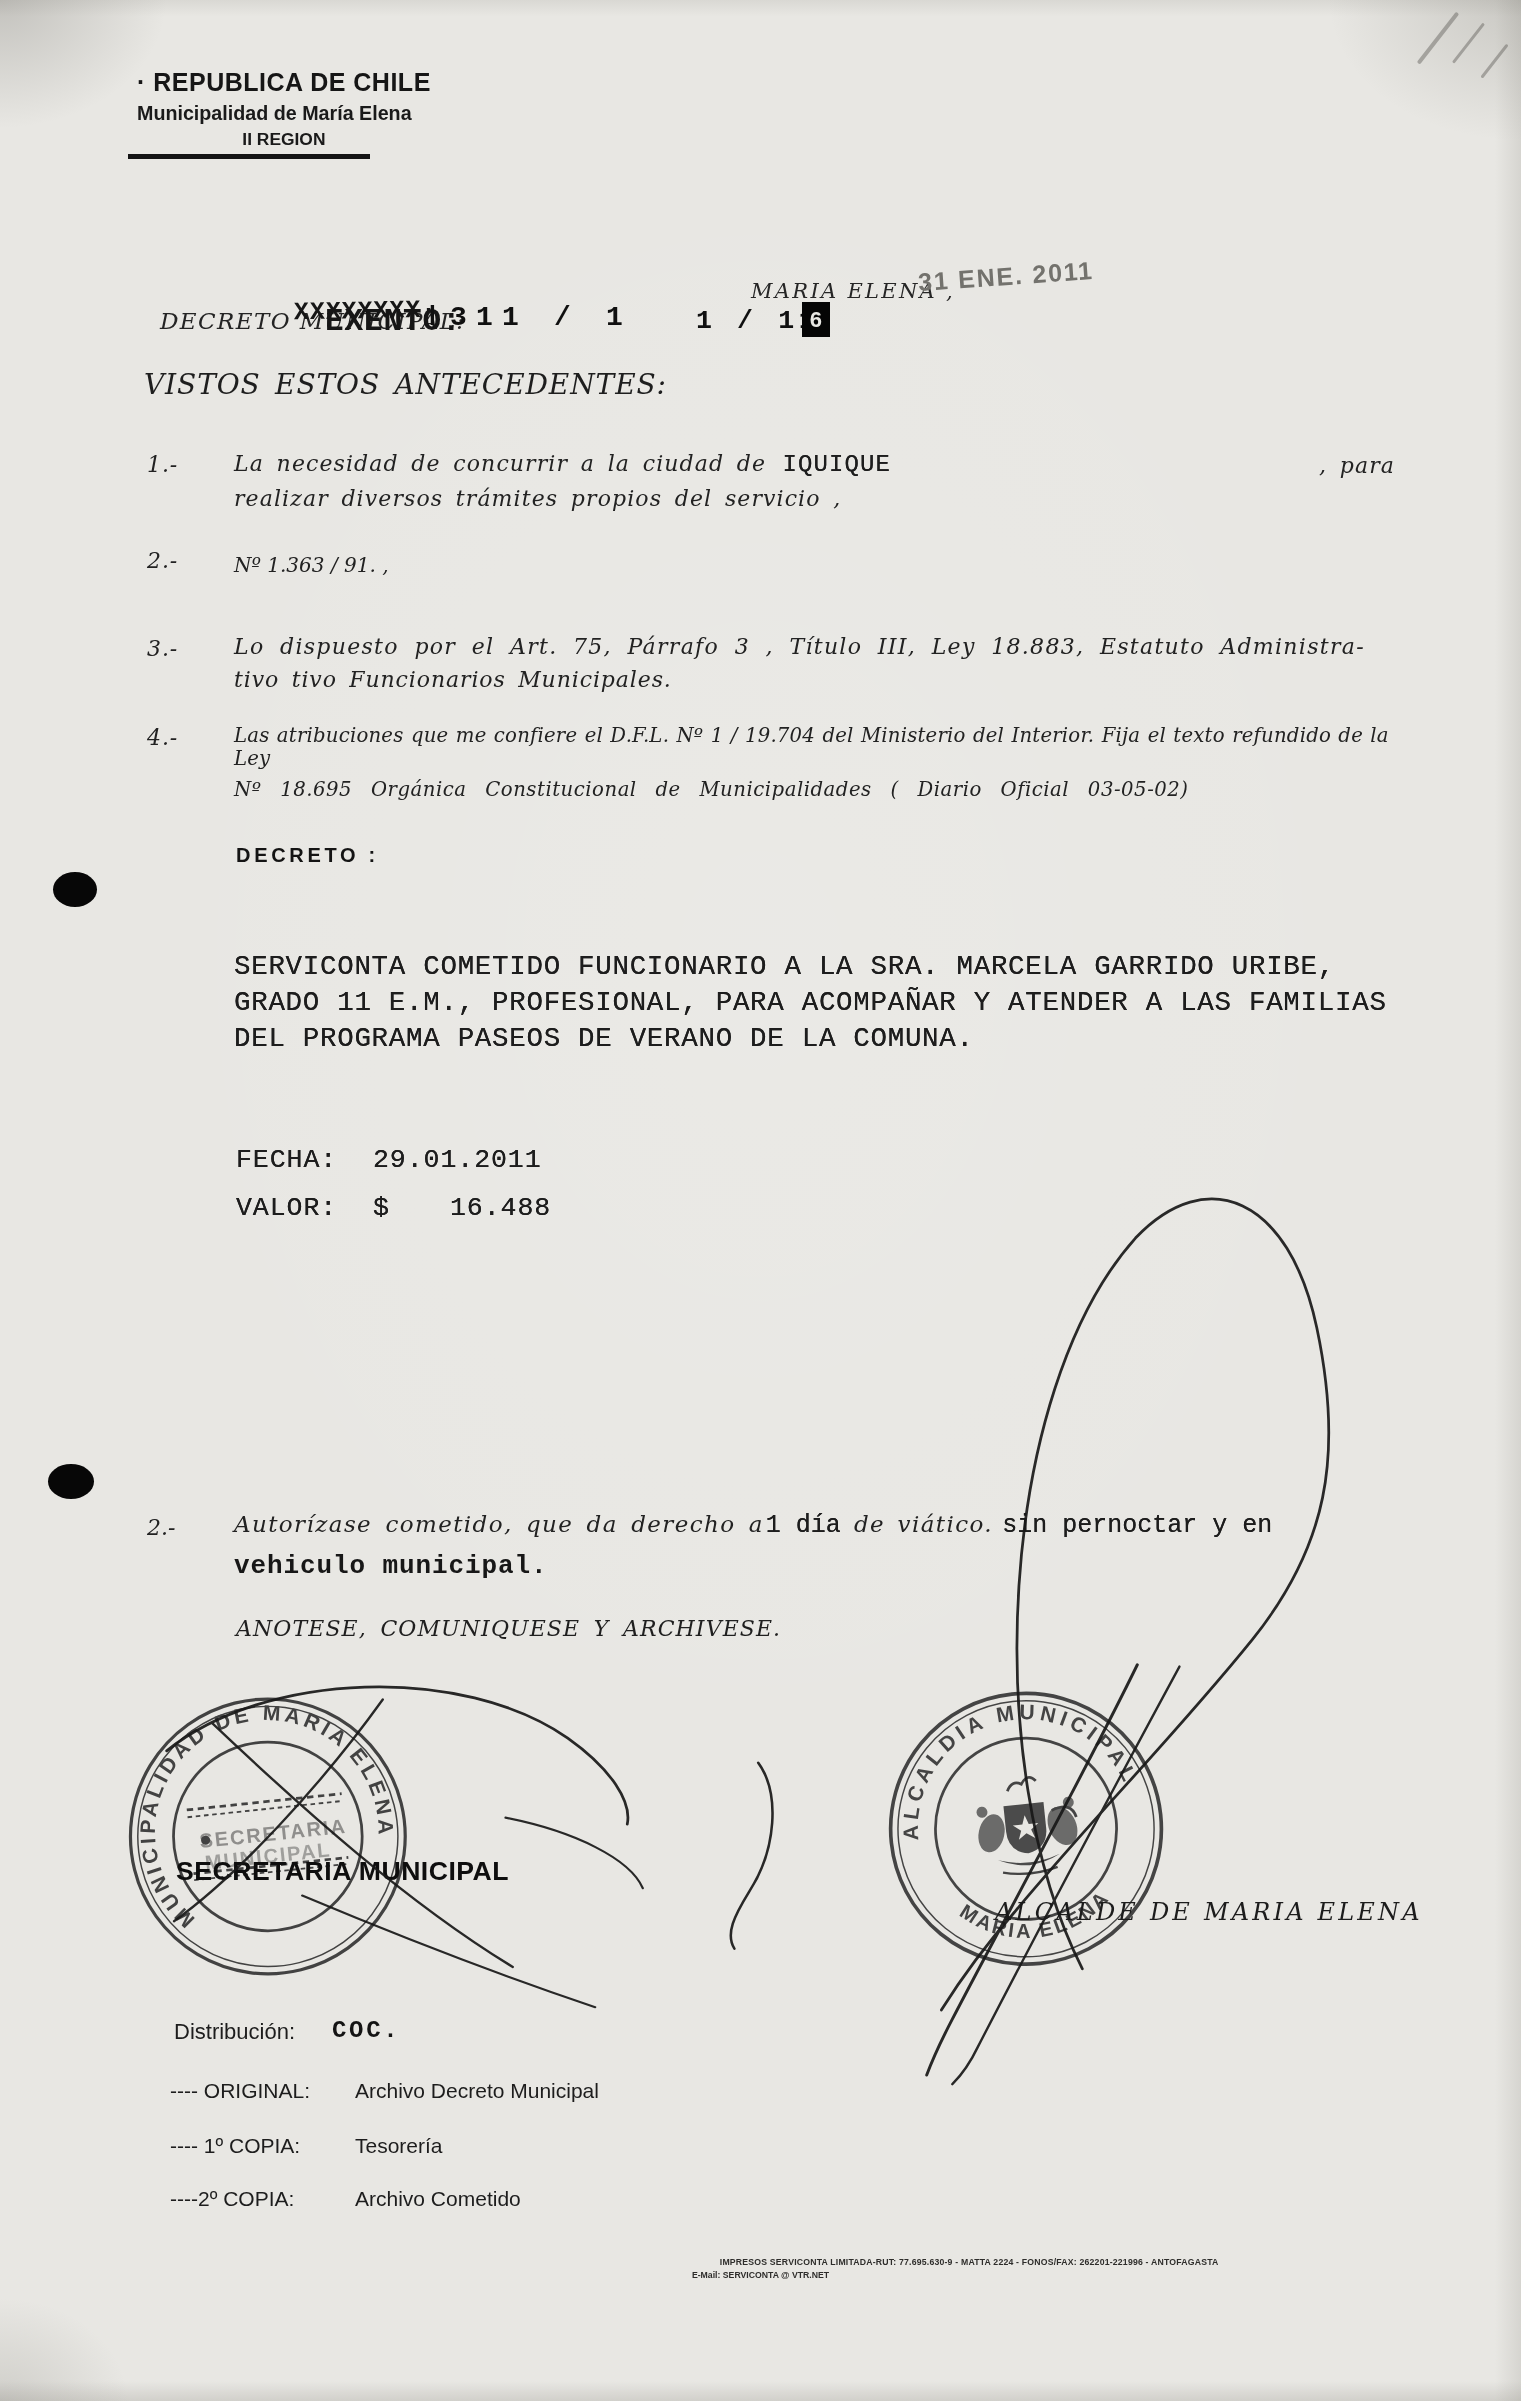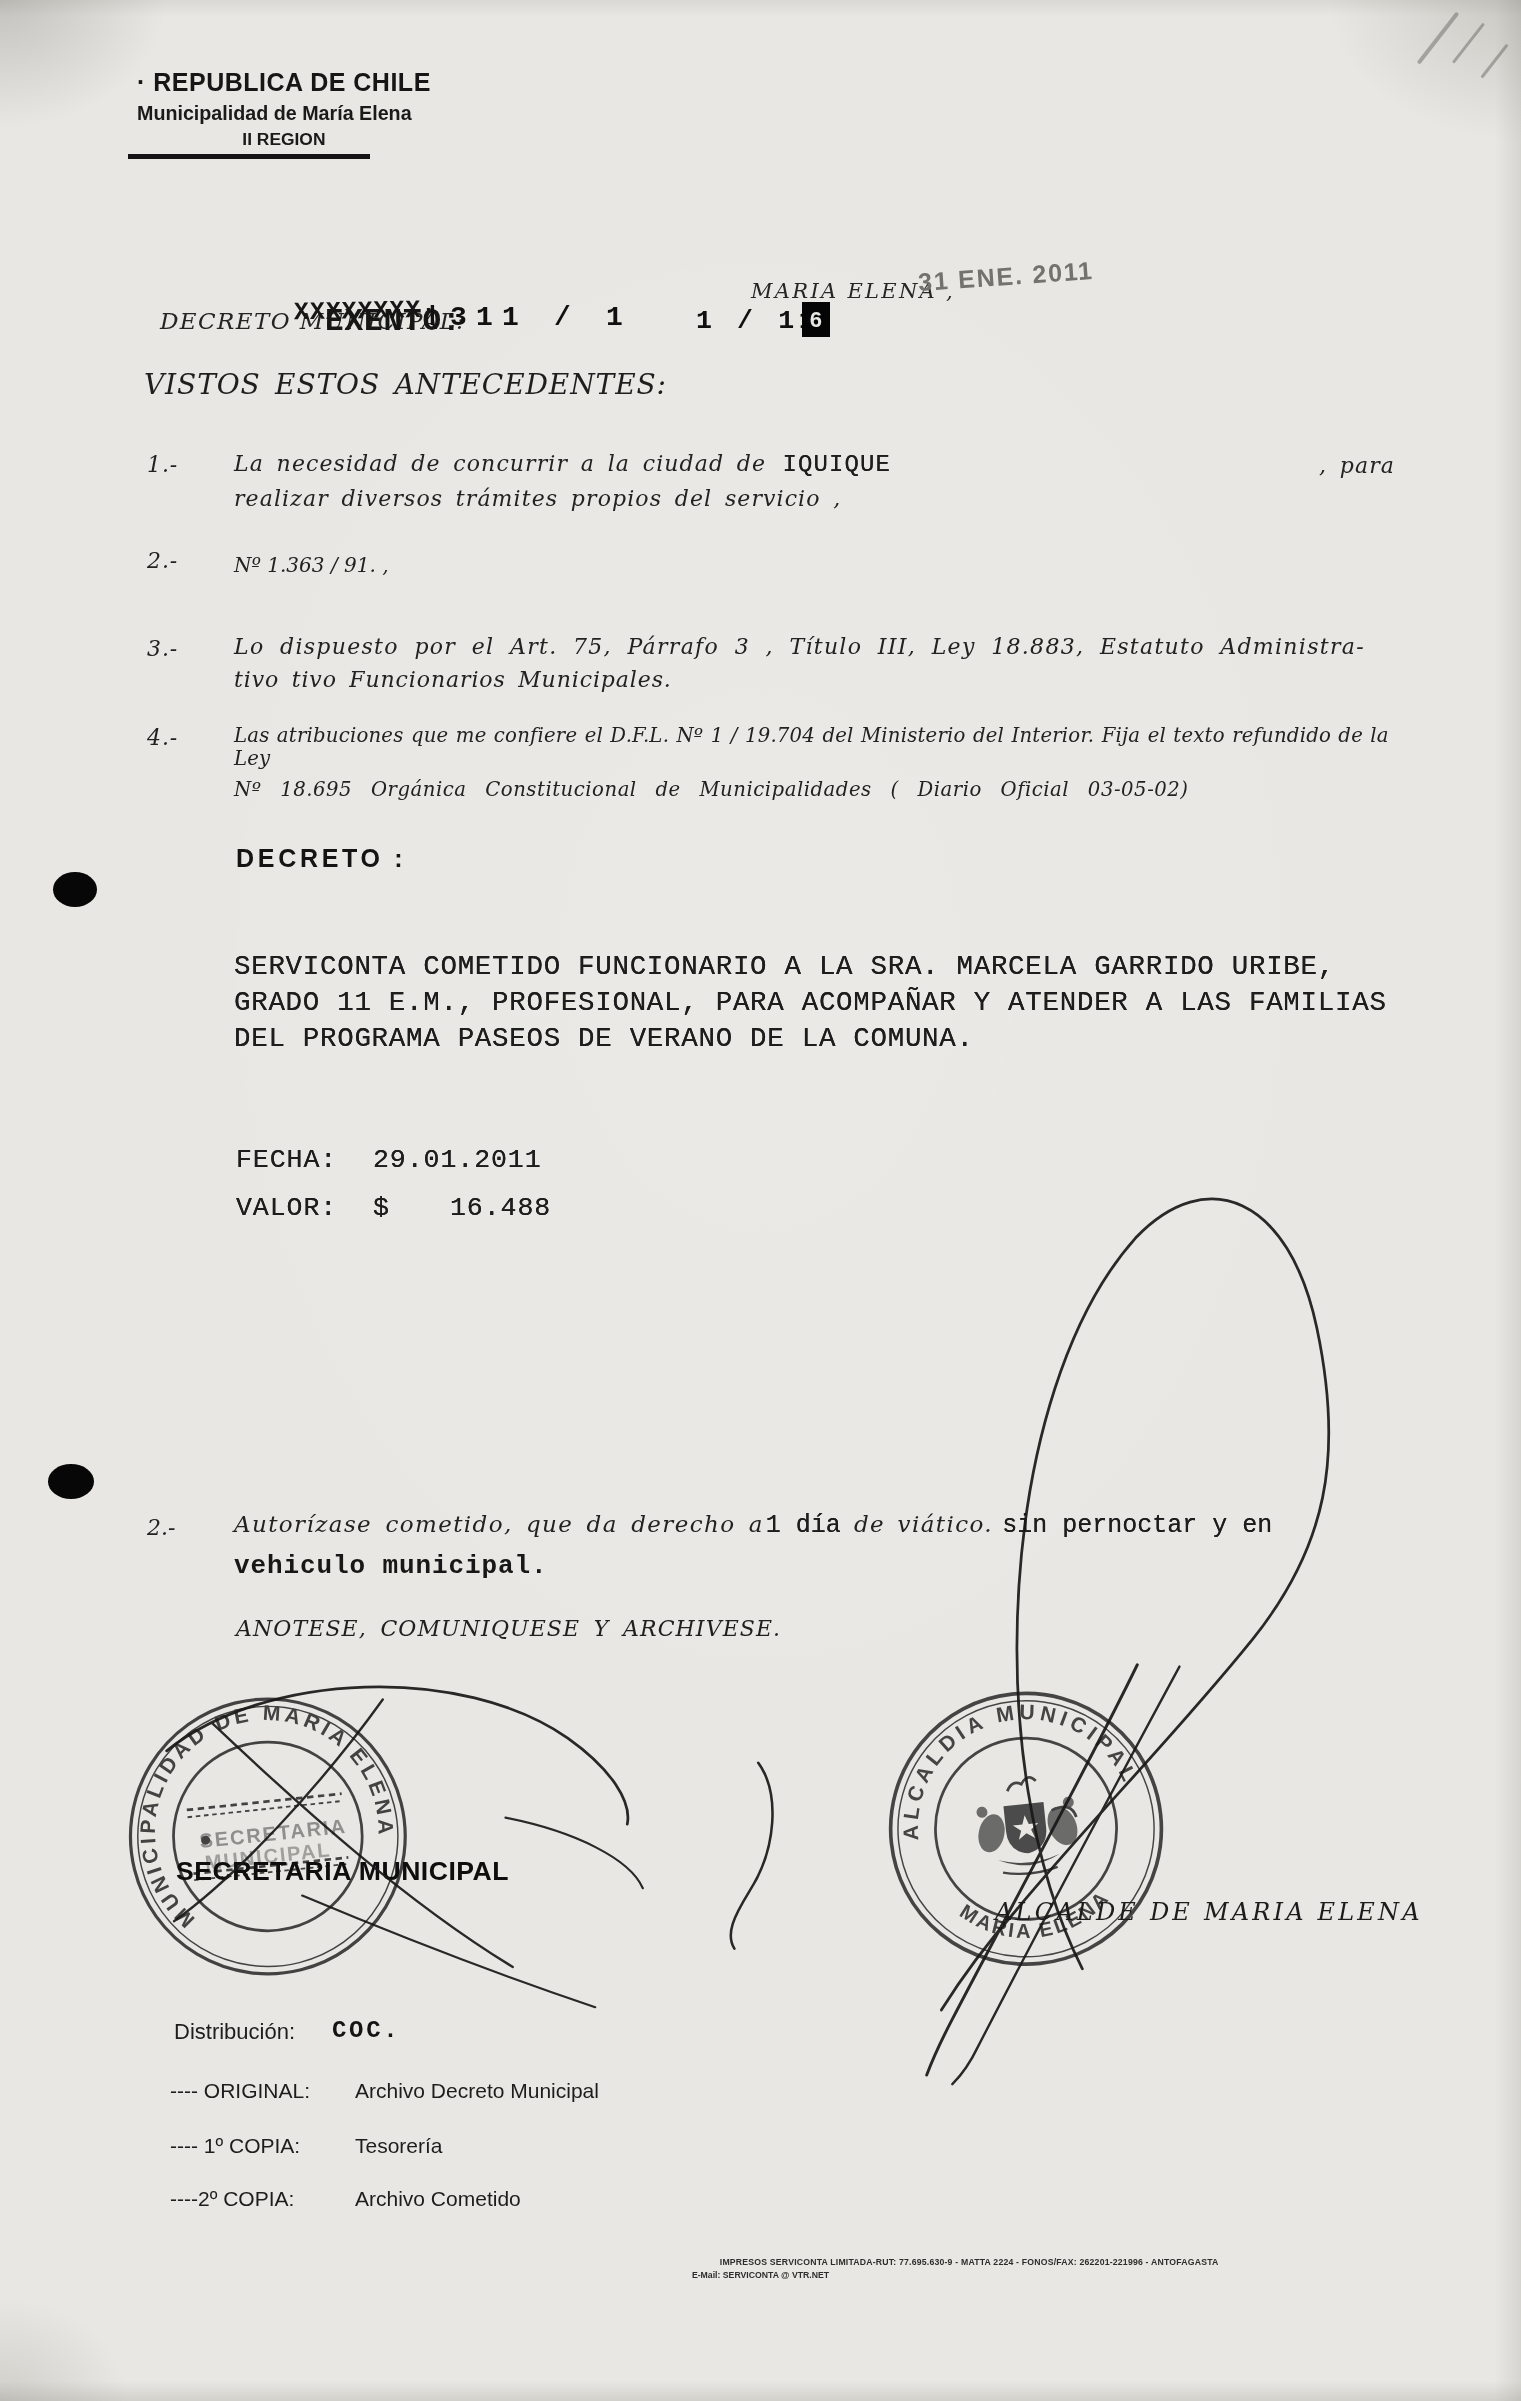--- a/index.html
+++ b/index.html
@@ -57,7 +57,7 @@
   .i4 .ln1{font-size:19.7px;letter-spacing:0.2px;word-spacing:0.9px;}
   .i4 .ln2{font-size:19.7px;letter-spacing:0.5px;word-spacing:12px;margin-top:8.2px;}
 
-  .dechead{left:236px;top:844px;font-weight:bold;font-size:25px;letter-spacing:3.7px;color:#141414;}
+  .dechead{left:236px;top:844px;font-weight:bold;font-size:20px;letter-spacing:3.7px;color:#141414;}
   .decbody{left:234px;top:925px;font-size:27.5px;line-height:36px;letter-spacing:0.7px;white-space:nowrap;}
 
   .frow{left:236px;font-size:26.6px;letter-spacing:0.9px;width:641px;height:33px;}

